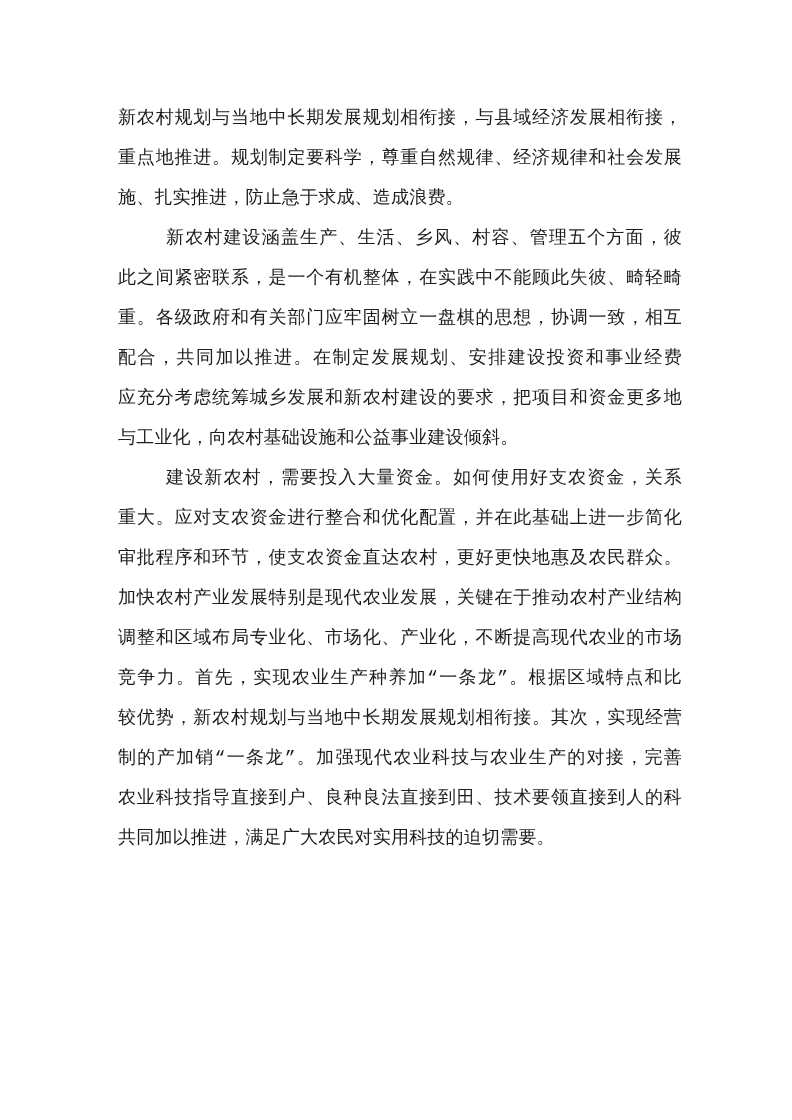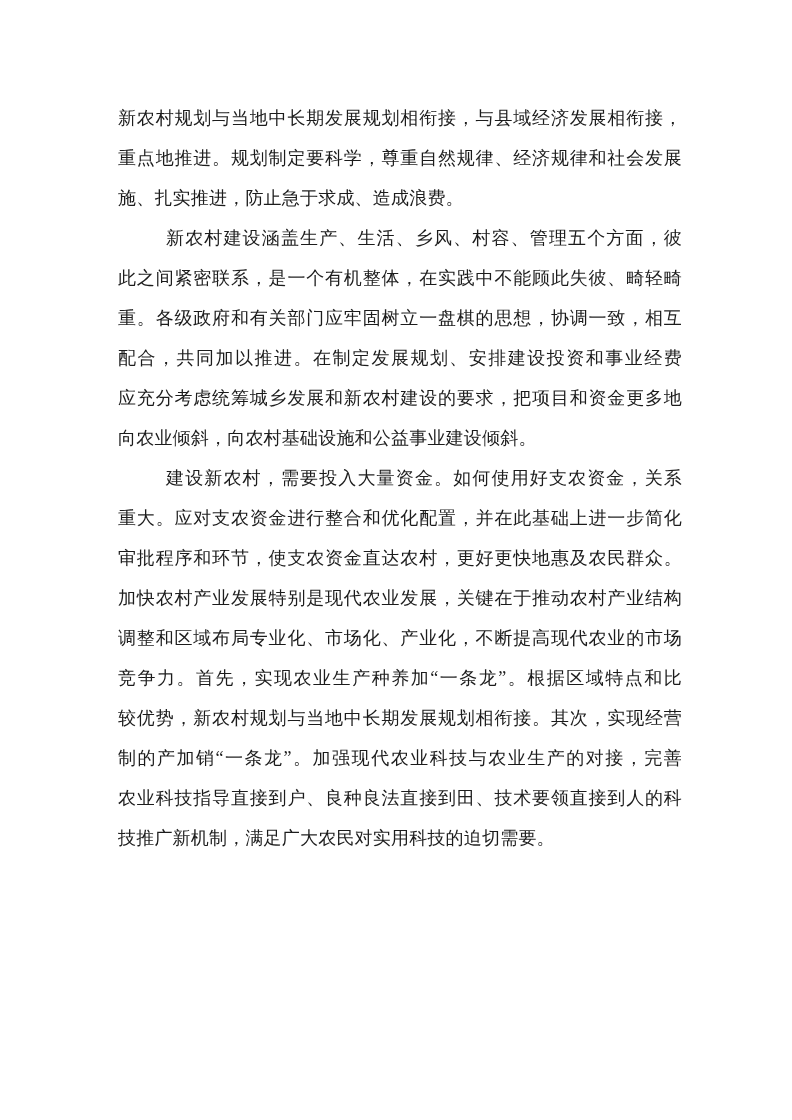--- a/index.html
+++ b/index.html
@@ -25,6 +25,7 @@
   .para {
     margin: 0;
     padding: 0;
+    font-family: Liberation Mono, monospace;
   }
   .line {
     height: 40px;

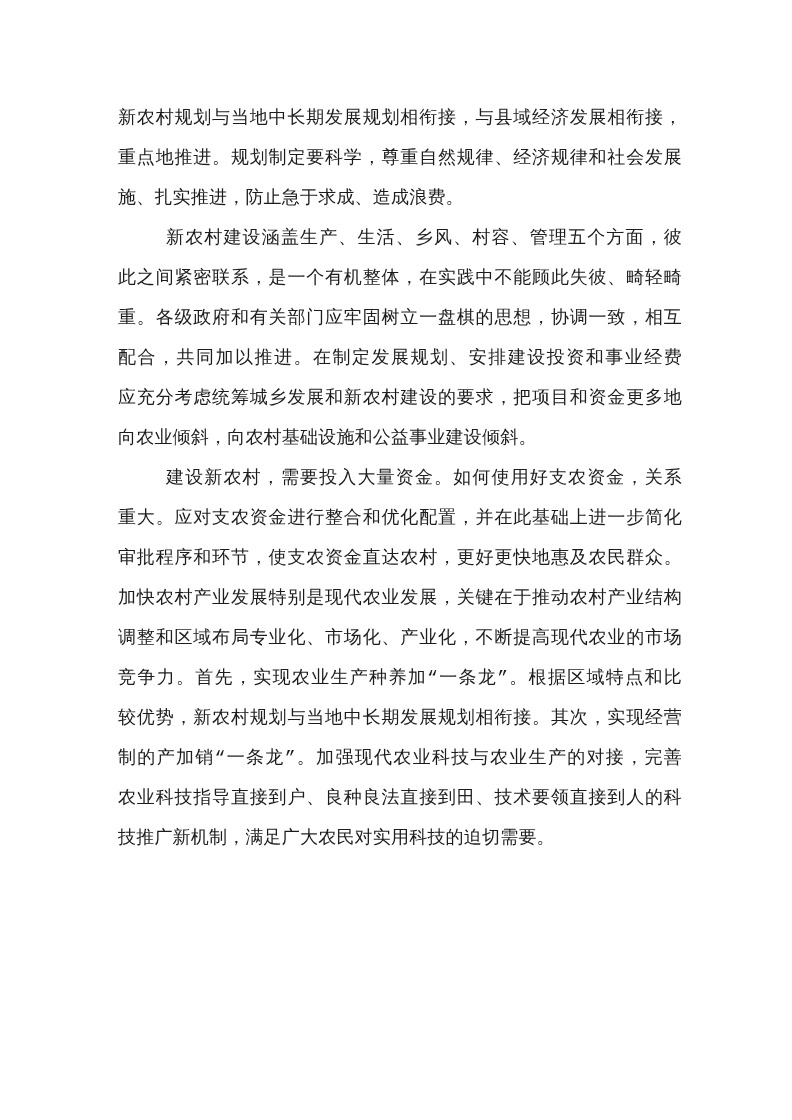--- a/index.html
+++ b/index.html
@@ -62,7 +62,7 @@
       <div class="line">重。各级政府和有关部门应牢固树立一盘棋的思想，协调一致，相互</div>
       <div class="line">配合，共同加以推进。在制定发展规划、安排建设投资和事业经费时，</div>
       <div class="line">应充分考虑统筹城乡发展和新农村建设的要求，把项目和资金更多地</div>
-      <div class="line end">向农业倾斜，向农村基础设施和公益事业建设倾斜。</div>
+      <div class="line end">与工业化，向农村基础设施和公益事业建设倾斜。</div>
     </div>
 
     <div class="para">

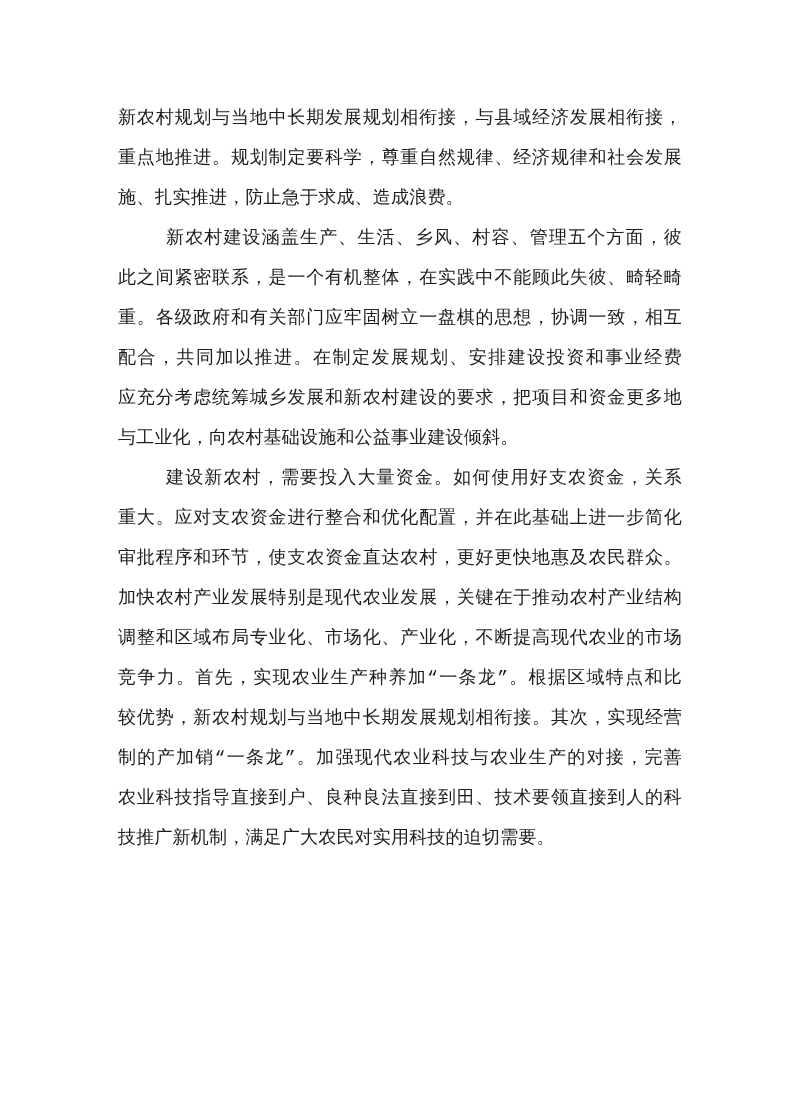--- a/index.html
+++ b/index.html
@@ -75,7 +75,7 @@
       <div class="line">较优势，新农村规划与当地中长期发展规划相衔接。其次，实现经营机</div>
       <div class="line">制的产加销“一条龙”。加强现代农业科技与农业生产的对接，完善</div>
       <div class="line">农业科技指导直接到户、良种良法直接到田、技术要领直接到人的科</div>
-      <div class="line end">技推广新机制，满足广大农民对实用科技的迫切需要。</div>
+      <div class="line end">共同加以推进，满足广大农民对实用科技的迫切需要。</div>
     </div>
 
 

